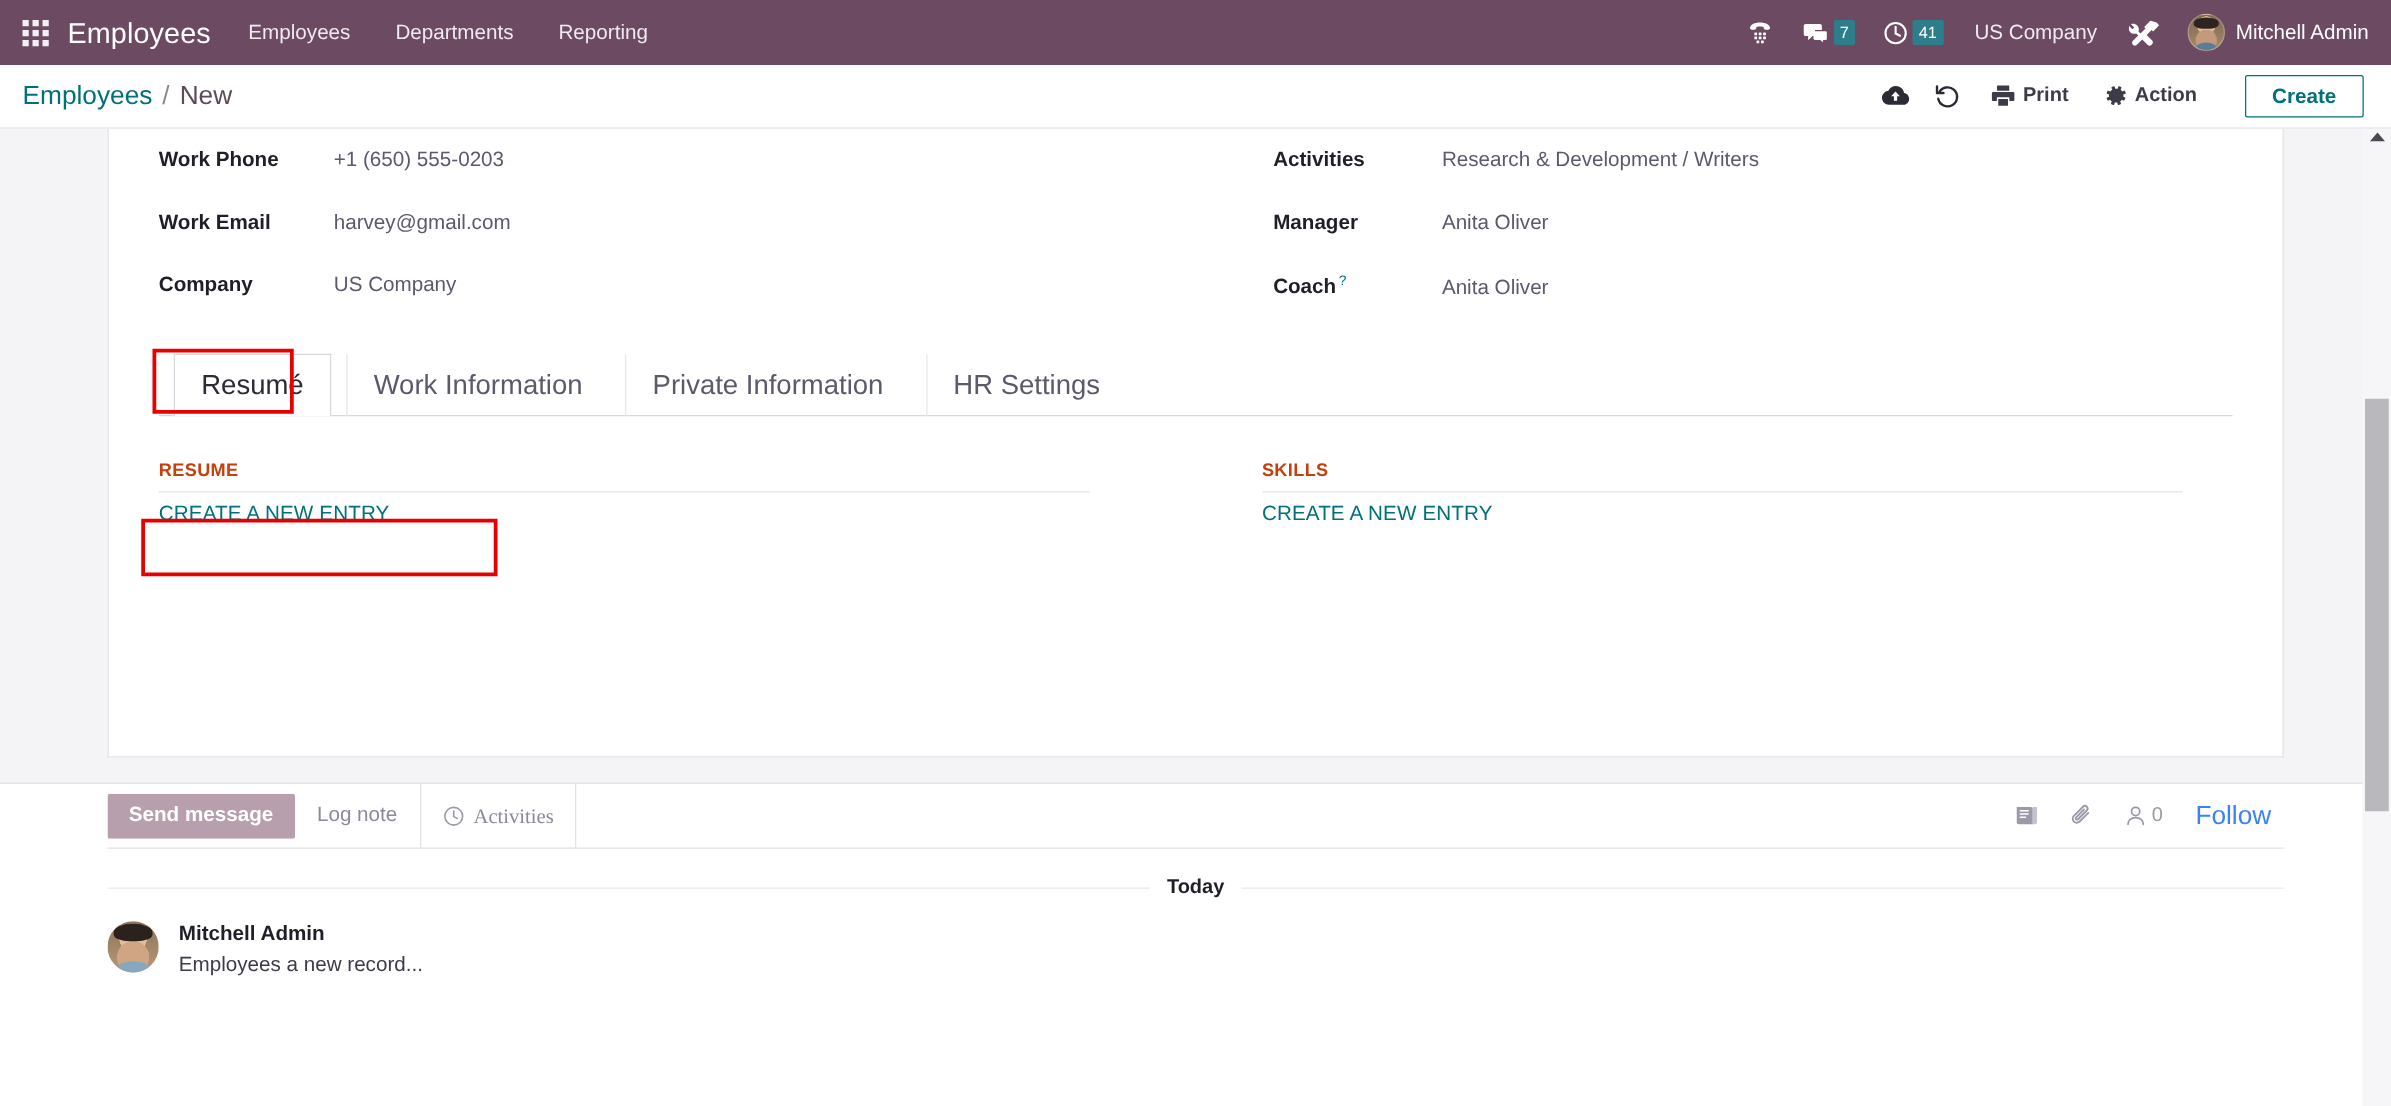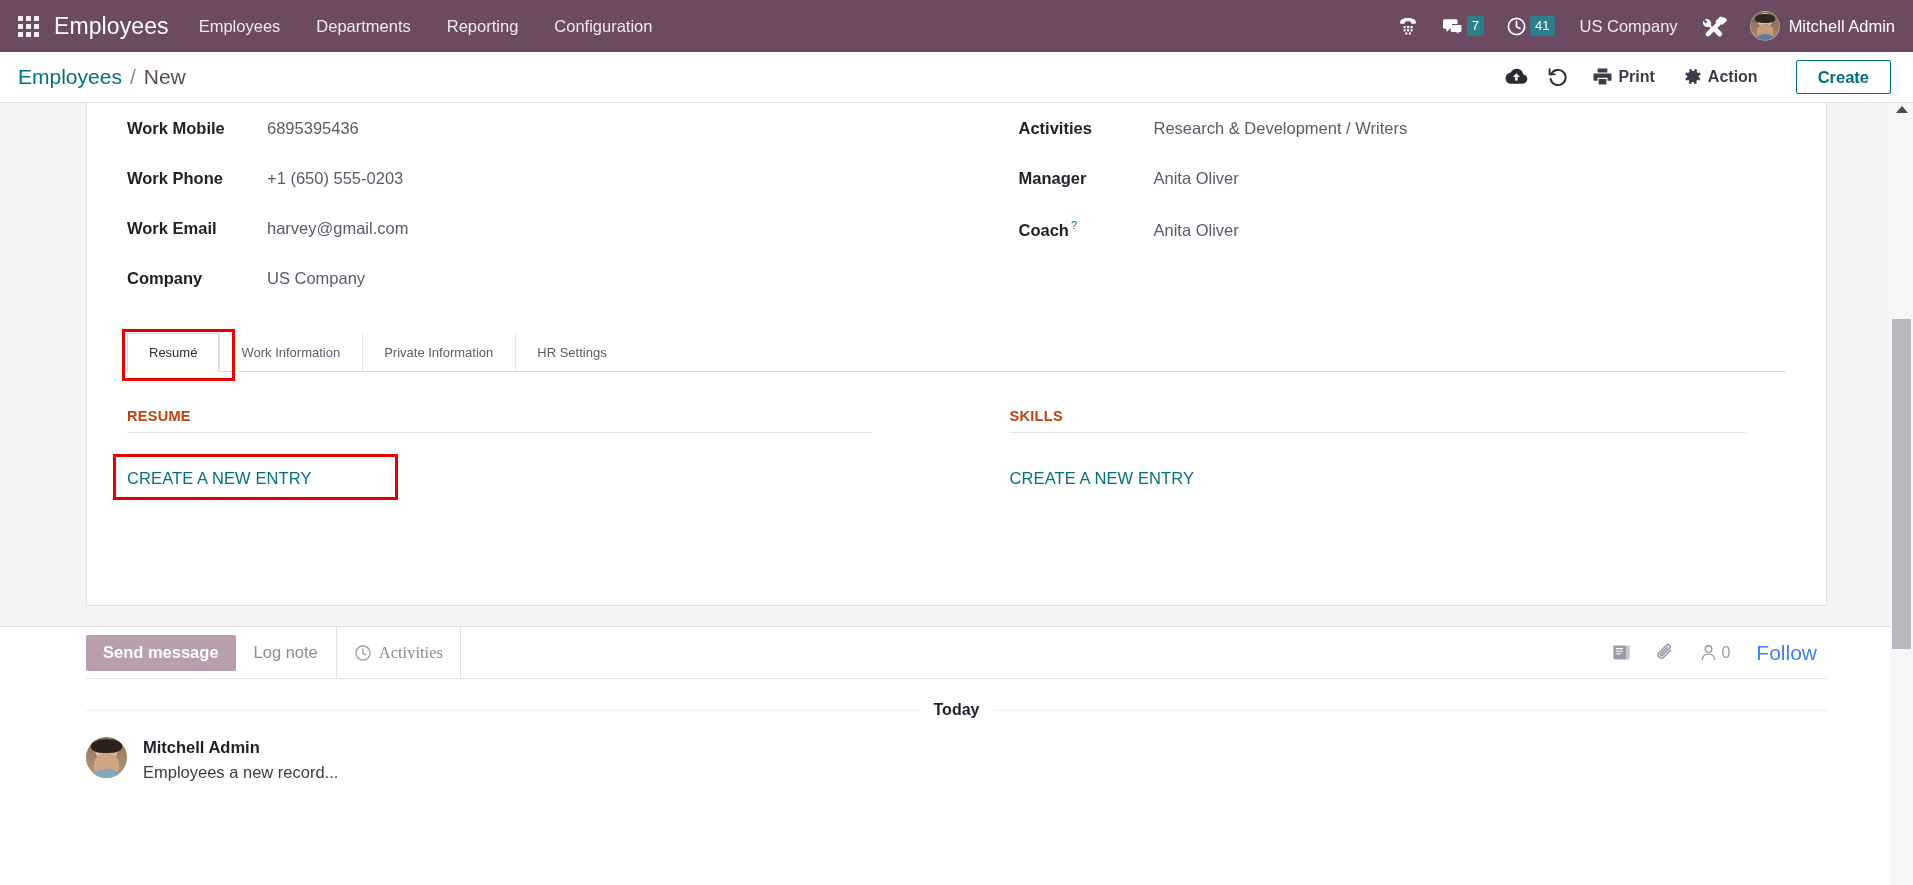--- a/index.html
+++ b/index.html
@@ -395,7 +395,6 @@
     <div class="menu-item">Employees</div>
     <div class="menu-item">Departments</div>
     <div class="menu-item">Reporting</div>
-    <div class="menu-item">Configuration</div>
   </div>
 
   <div class="navbar-right">

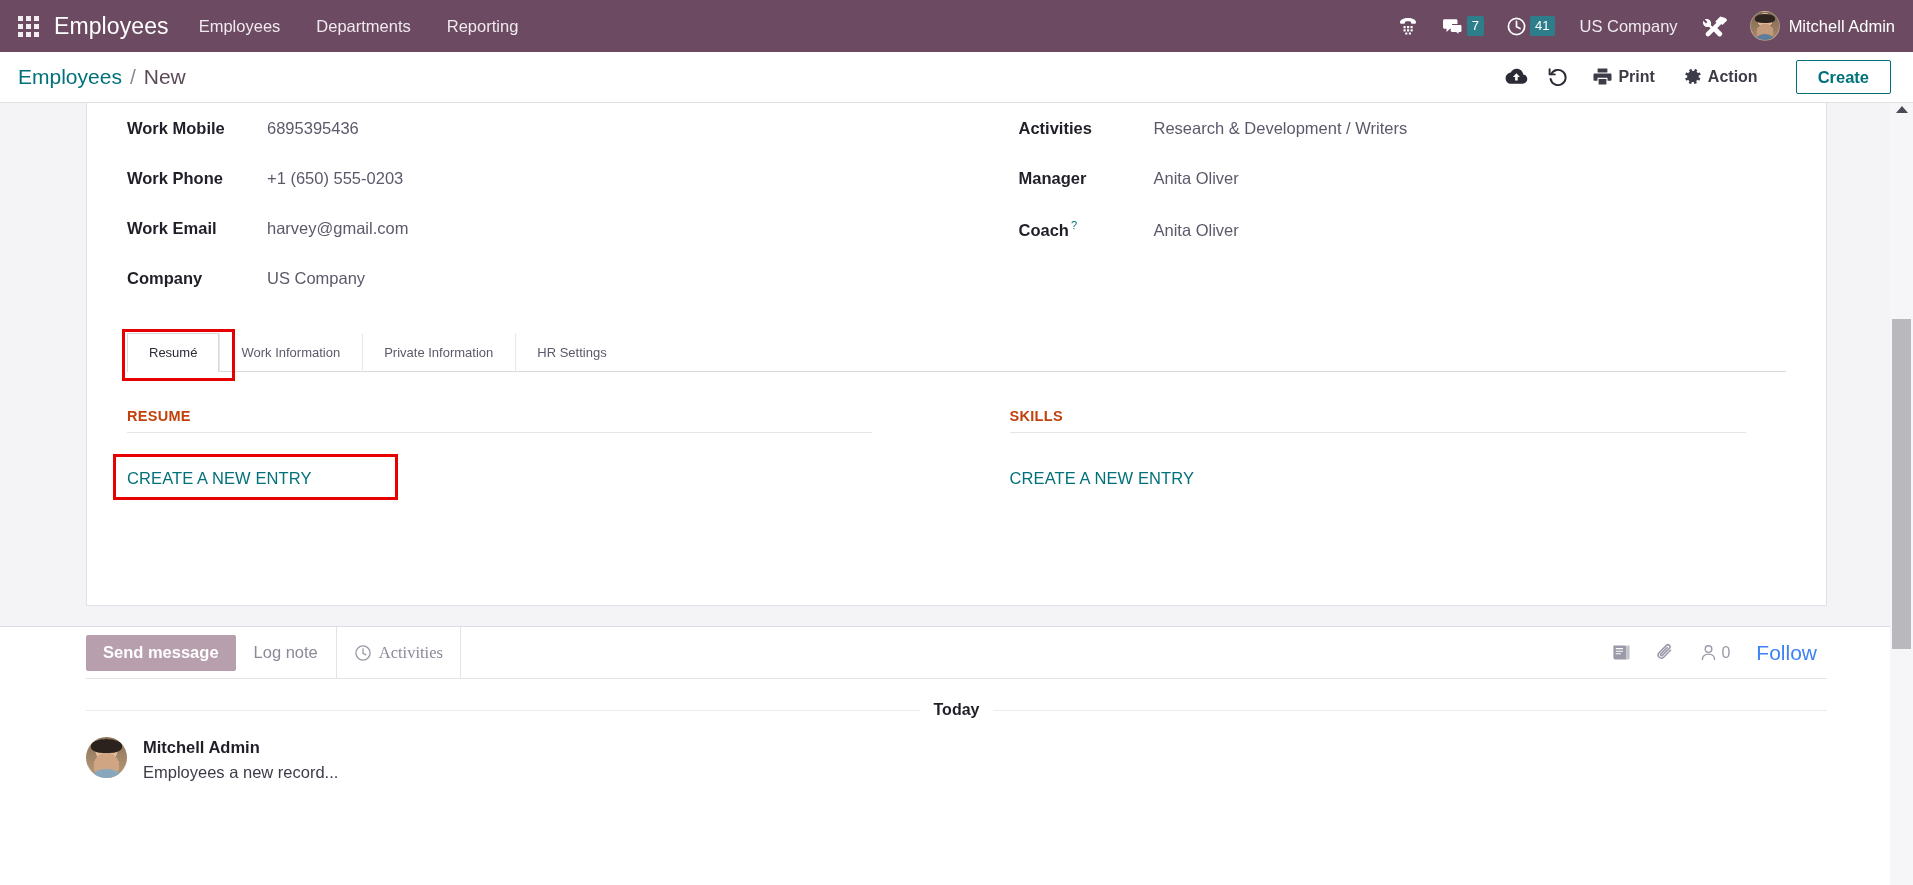--- a/index.html
+++ b/index.html
@@ -492,10 +492,6 @@
       <div class="form-groups">
         <div class="fg-col left">
           <div class="f-row">
-            <div class="f-label">Work Mobile</div>
-            <div class="f-value">6895395436</div>
-          </div>
-          <div class="f-row">
             <div class="f-label">Work Phone</div>
             <div class="f-value">+1 (650) 555-0203</div>
           </div>

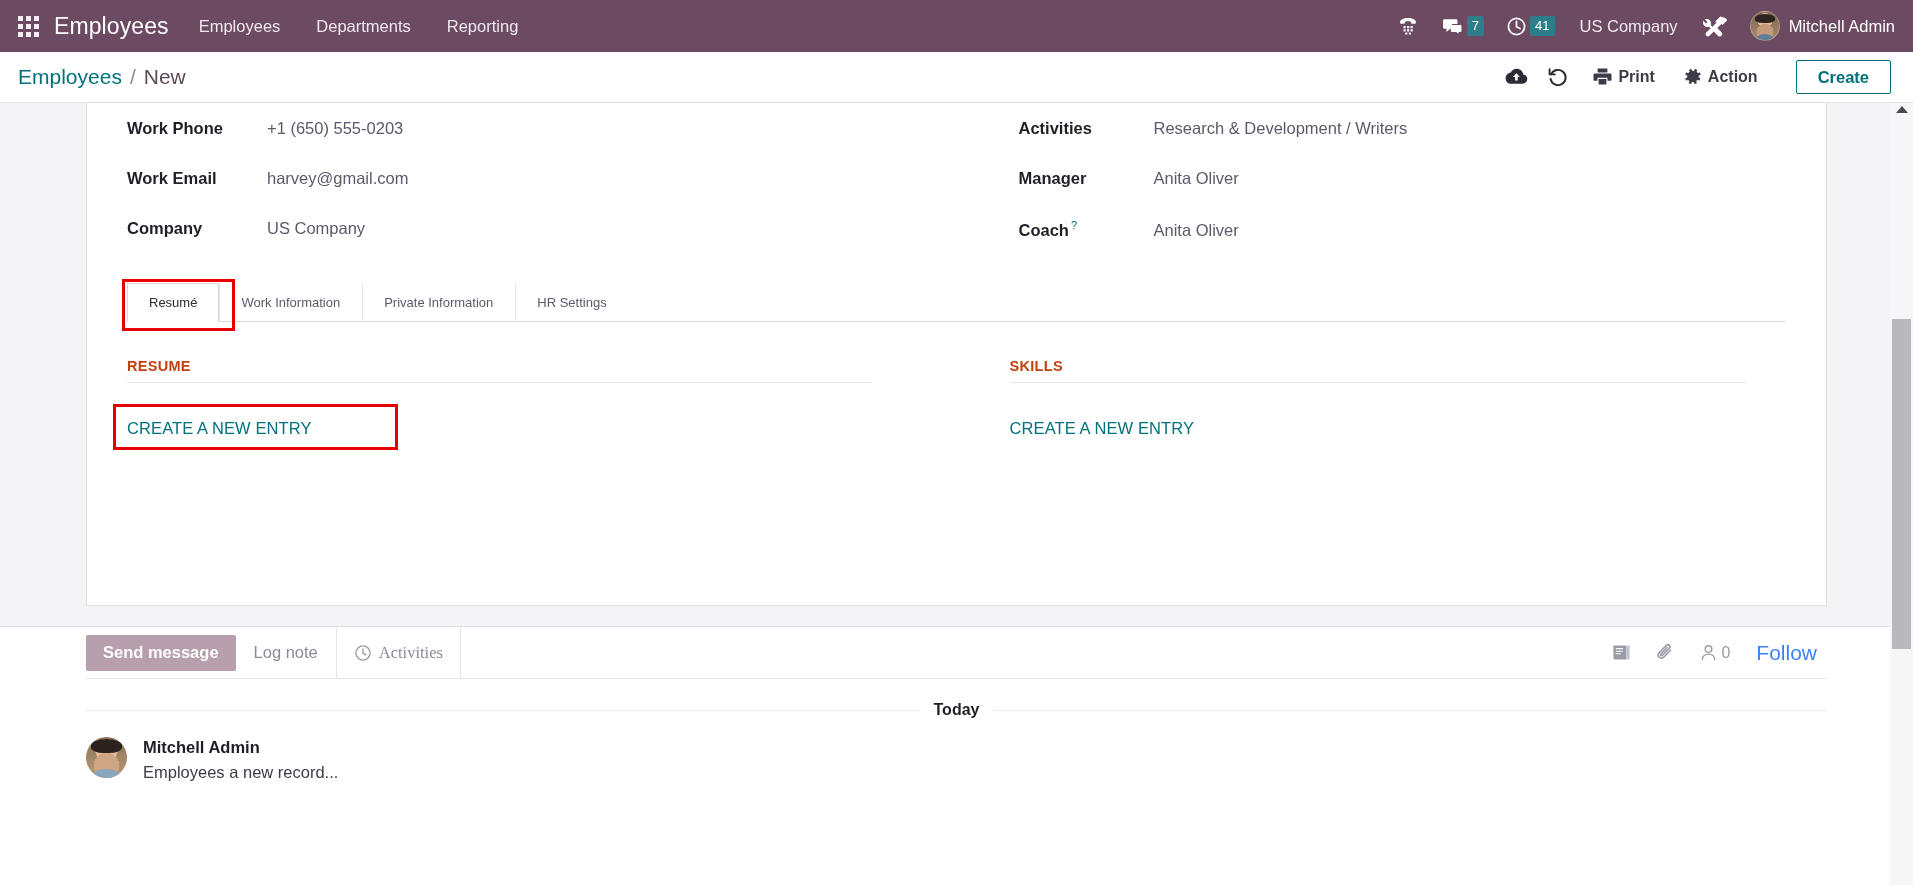--- a/index.html
+++ b/index.html
@@ -204,7 +204,7 @@
     z-index: 1;
   }
   .nb-tab {
-    font-size: 13px;
+    font-size: 22px;
     color: #5a5a6b;
     padding: 11px 21px 12px 21px;
     cursor: pointer;
@@ -212,6 +212,7 @@
     border-bottom: none;
     margin-bottom: -1px;
     white-space: nowrap;
+    margin-left: 12px;
   }
   .nb-tab.active {
     color: #2b2b35;

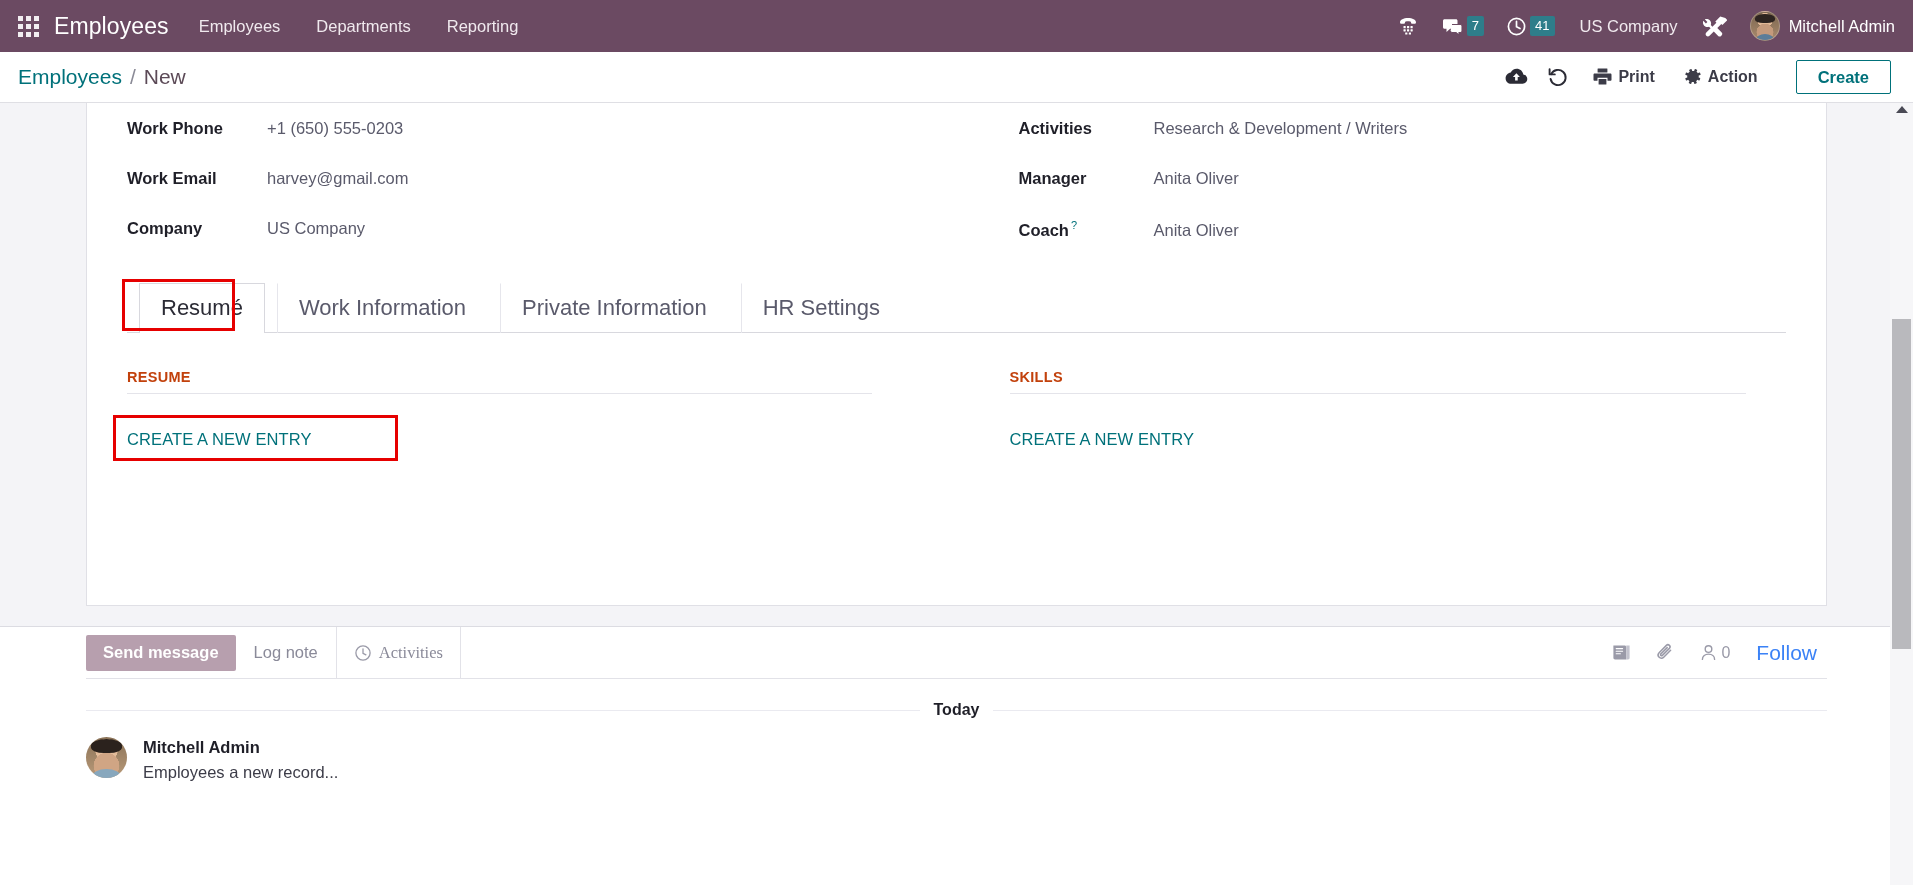--- a/index.html
+++ b/index.html
@@ -247,7 +247,7 @@
   }
   .new-entry-link {
     display: inline-block;
-    margin-top: 36px;
+    margin-top: 8px;
     font-size: 16.5px;
     color: #00717a;
     cursor: pointer;

